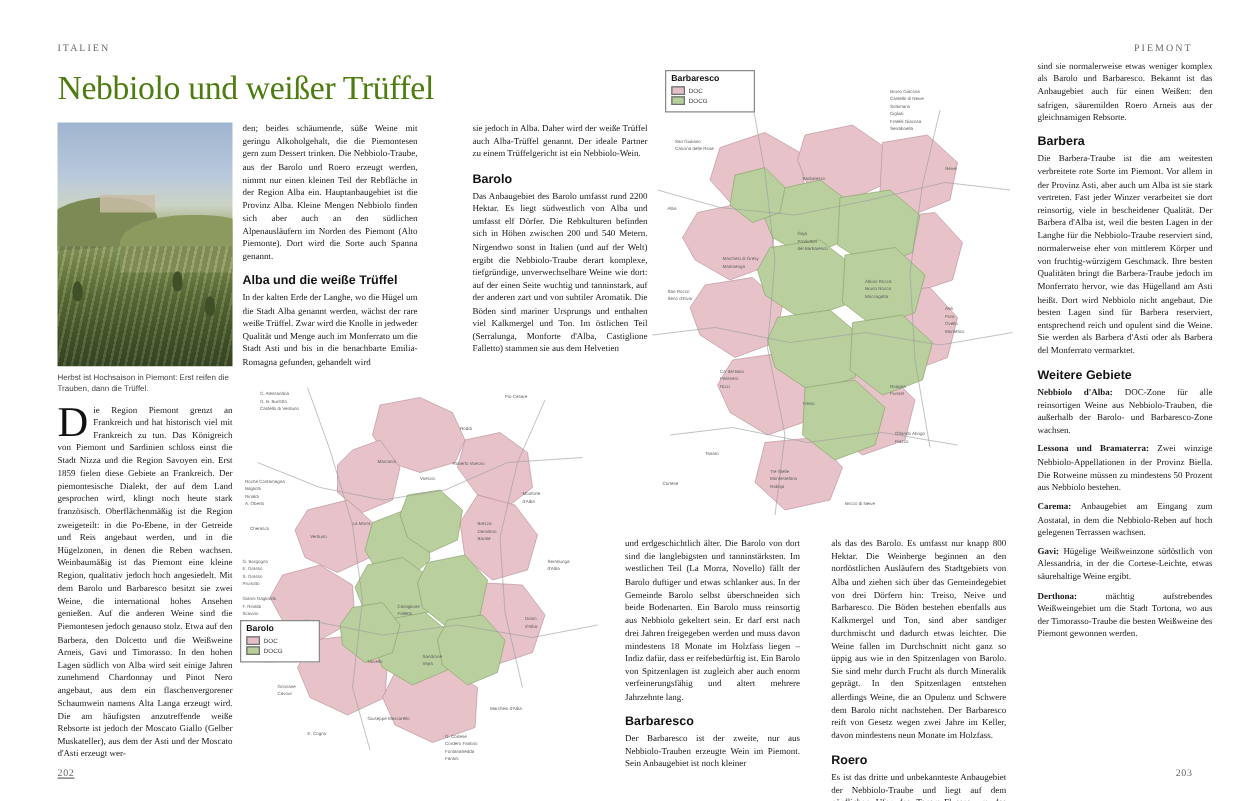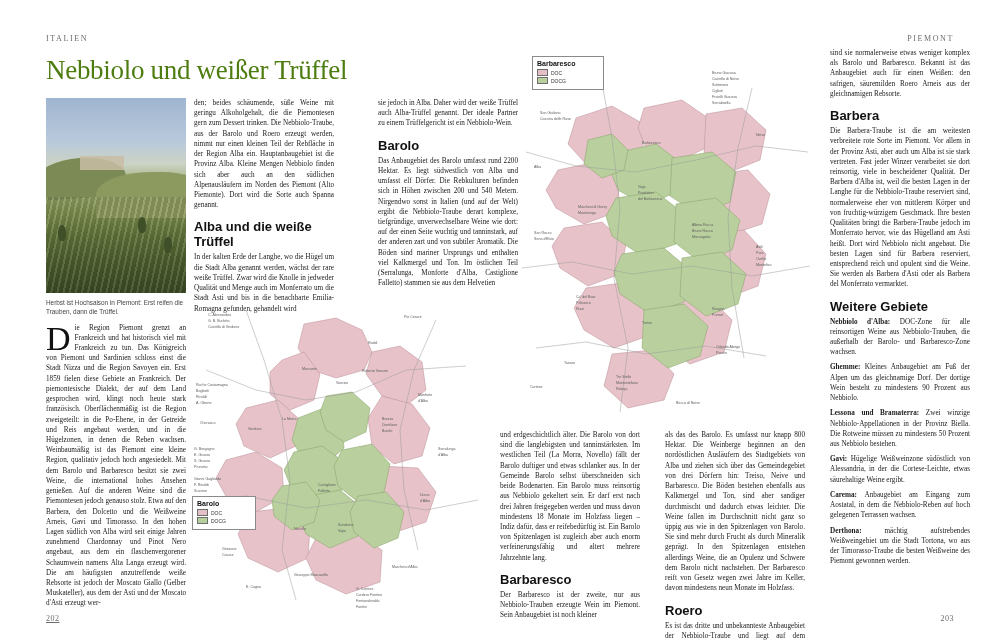--- a/index.html
+++ b/index.html
@@ -131,7 +131,7 @@
   }
   h3.sub {
     font-family: "Liberation Sans", sans-serif;
-    font-size: 13px;
+    font-size: 10px;
     font-weight: bold;
     margin: 9px 0 3px 0;
     color: #111;

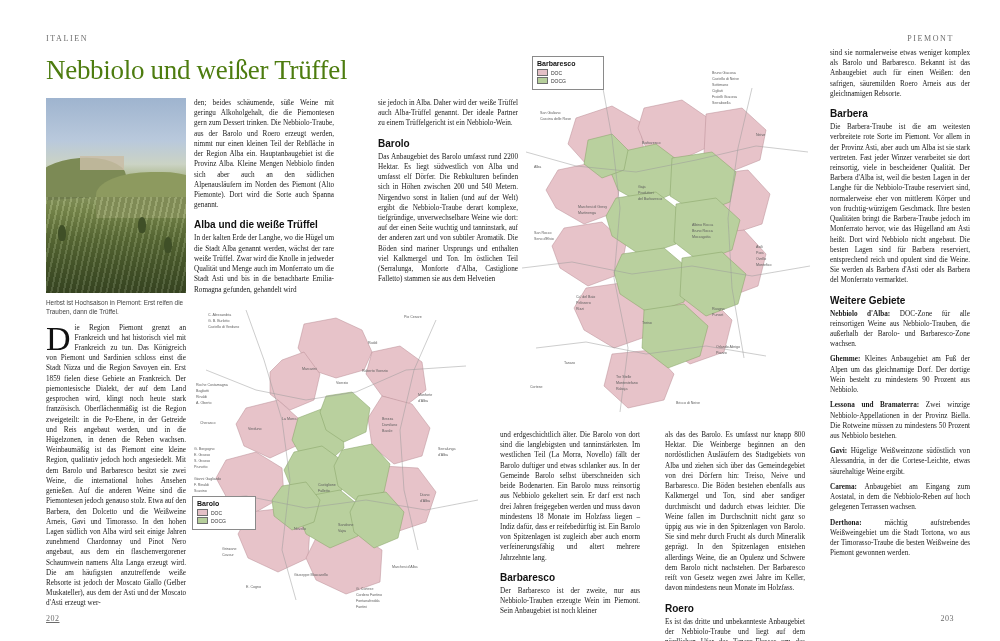--- a/index.html
+++ b/index.html
@@ -439,7 +439,6 @@
       <h3 class="sub">Weitere Gebiete</h3>
       <div>
         <p class="body"><b>Nebbiolo d'Alba:</b><span> DOC-Zone für alle reinsortigen Weine aus Nebbiolo-Trauben, die außerhalb der Barolo- und Barbaresco-Zone wachsen.</span></p>
-        <p class="body"><b>Ghemme:</b><span> Kleines Anbaugebiet am Fuß der Alpen um das gleichnamige Dorf. Der dortige Wein besteht zu mindestens 90 Prozent aus Nebbiolo.</span></p>
         <p class="body"><b>Lessona und Bramaterra:</b><span> Zwei winzige Nebbiolo-Appellationen in der Provinz Biella. Die Rotweine müssen zu mindestens 50 Prozent aus Nebbiolo bestehen.</span></p>
         <p class="body"><b>Gavi:</b><span> Hügelige Weißweinzone südöstlich von Alessandria, in der die Cortese-Leichte, etwas säurehaltige Weine ergibt.</span></p>
         <p class="body"><b>Carema:</b><span> Anbaugebiet am Eingang zum Aostatal, in dem die Nebbiolo-Reben auf hoch gelegenen Terrassen wachsen.</span></p>

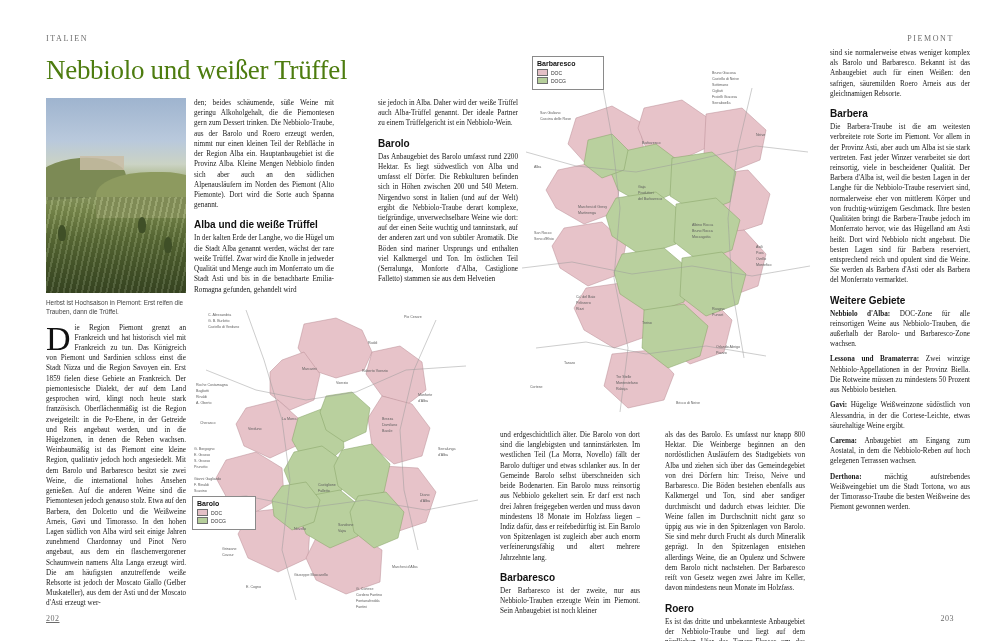--- a/index.html
+++ b/index.html
@@ -440,8 +440,8 @@
       <div>
         <p class="body"><b>Nebbiolo d'Alba:</b><span> DOC-Zone für alle reinsortigen Weine aus Nebbiolo-Trauben, die außerhalb der Barolo- und Barbaresco-Zone wachsen.</span></p>
         <p class="body"><b>Lessona und Bramaterra:</b><span> Zwei winzige Nebbiolo-Appellationen in der Provinz Biella. Die Rotweine müssen zu mindestens 50 Prozent aus Nebbiolo bestehen.</span></p>
+        <p class="body"><b>Carema:</b><span> Anbaugebiet am Eingang zum Aostatal, in dem die Nebbiolo-Reben auf hoch gelegenen Terrassen wachsen.</span></p>
         <p class="body"><b>Gavi:</b><span> Hügelige Weißweinzone südöstlich von Alessandria, in der die Cortese-Leichte, etwas säurehaltige Weine ergibt.</span></p>
-        <p class="body"><b>Carema:</b><span> Anbaugebiet am Eingang zum Aostatal, in dem die Nebbiolo-Reben auf hoch gelegenen Terrassen wachsen.</span></p>
         <p class="body"><b>Derthona:</b><span> mächtig aufstrebendes Weißweingebiet um die Stadt Tortona, wo aus der Timorasso-Traube die besten Weißweine des Piemont gewonnen werden.</span></p>
       </div>
     </div>

